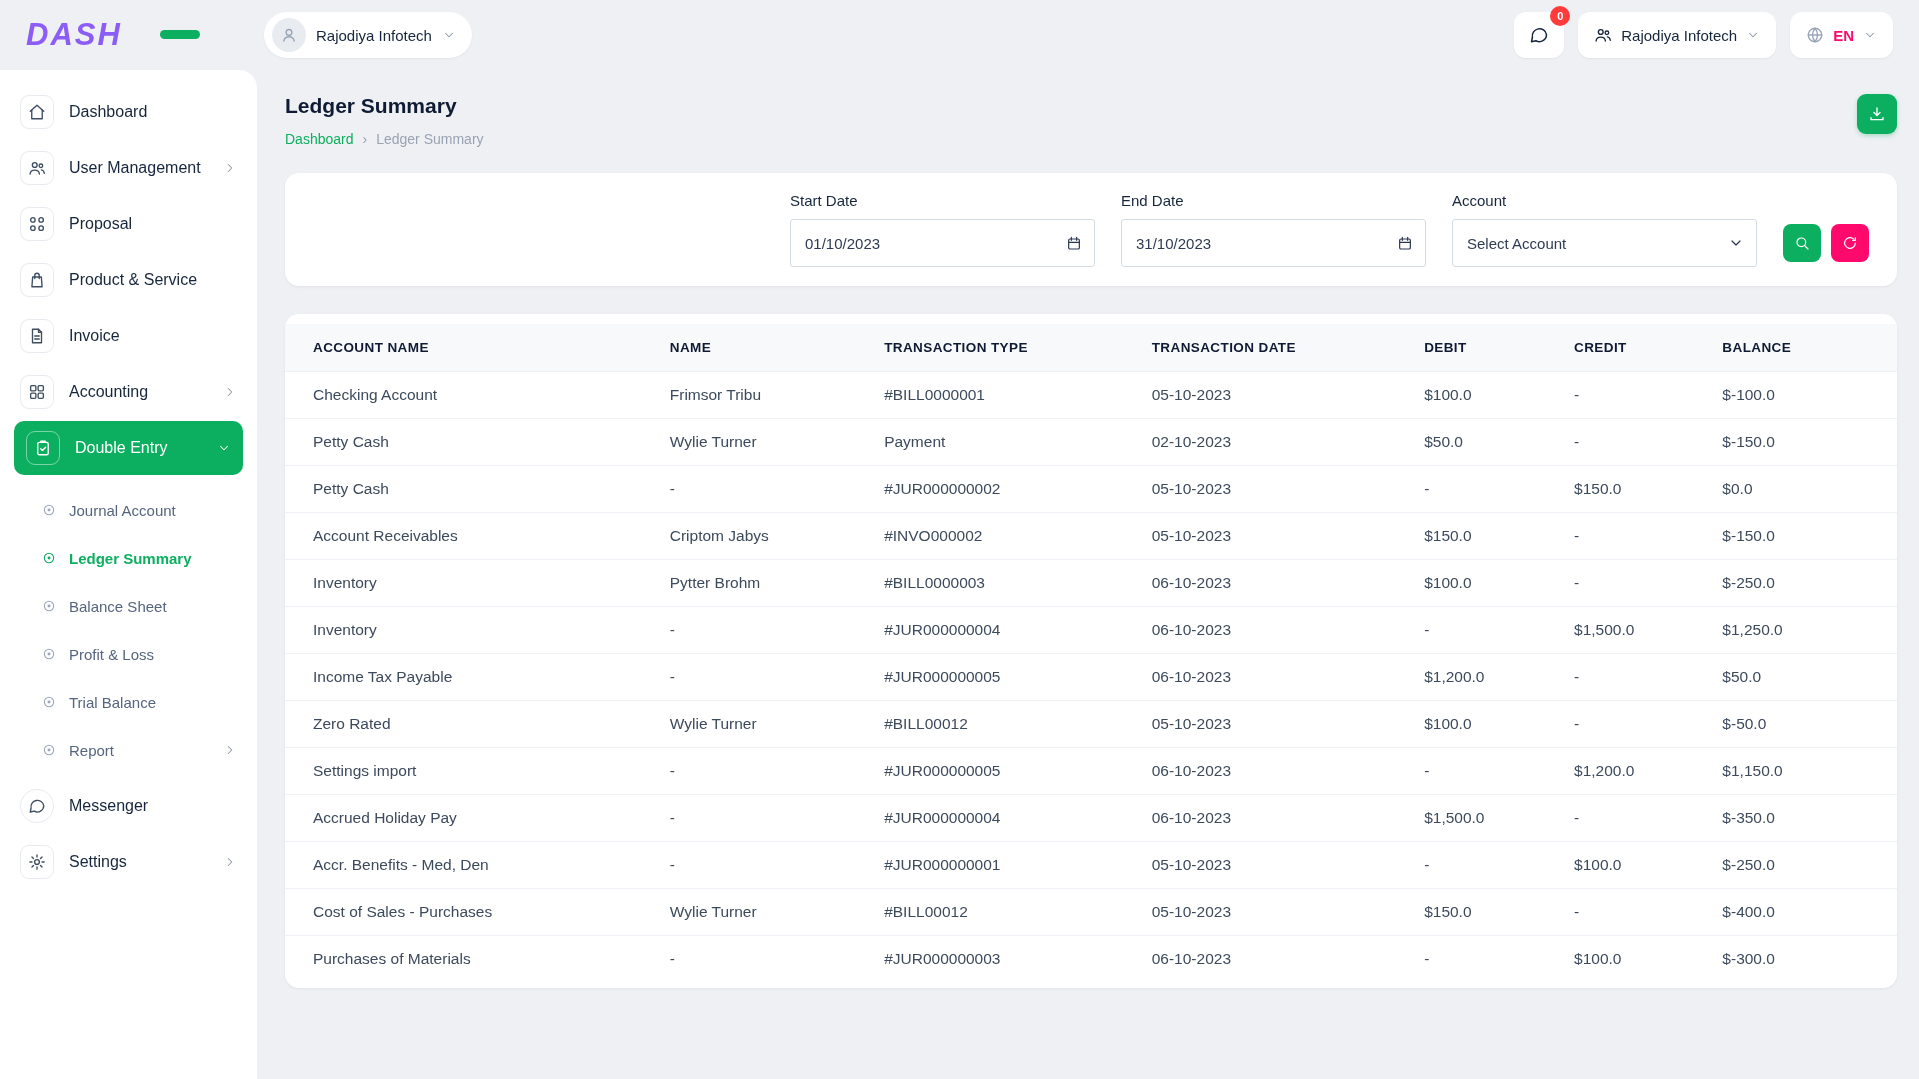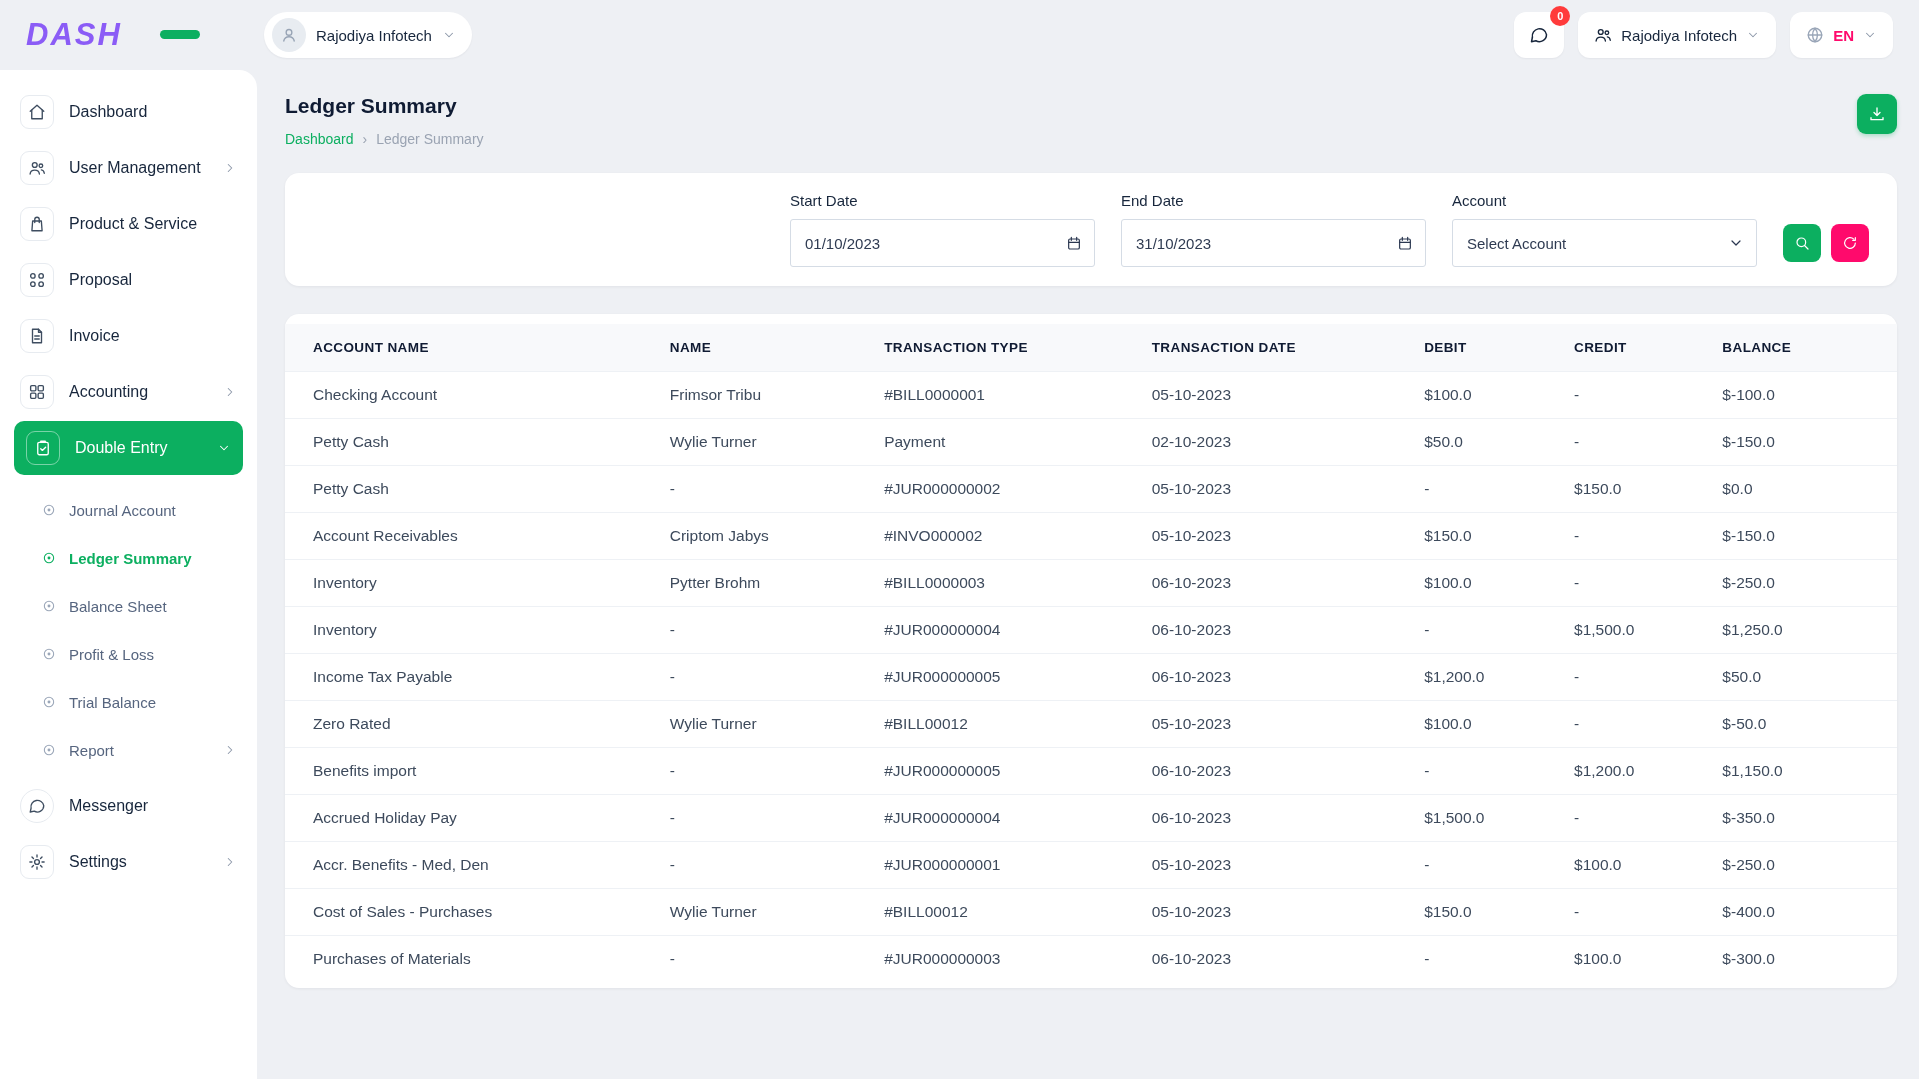--- a/index.html
+++ b/index.html
@@ -171,16 +171,6 @@
     <div class="menu-item">
       <span class="icon-box">
           <svg class="ic s18" viewBox="0 0 24 24">
-            <path d="M6.2 8h11.6l1 13H5.2l1-13z"></path>
-            <path d="M9 10V6a3 3 0 0 1 6 0v4"></path>
-          </svg>
-        </span>
-      <span>Product &amp; Service</span>
-    </div>
-
-    <div class="menu-item">
-      <span class="icon-box">
-          <svg class="ic s18" viewBox="0 0 24 24">
             <circle cx="6.5" cy="6.5" r="3"></circle>
             <circle cx="17.5" cy="6.5" r="3"></circle>
             <circle cx="6.5" cy="17.5" r="3"></circle>
@@ -188,6 +178,16 @@
           </svg>
         </span>
       <span>Proposal</span>
+    </div>
+
+    <div class="menu-item">
+      <span class="icon-box">
+          <svg class="ic s18" viewBox="0 0 24 24">
+            <path d="M6.2 8h11.6l1 13H5.2l1-13z"></path>
+            <path d="M9 10V6a3 3 0 0 1 6 0v4"></path>
+          </svg>
+        </span>
+      <span>Product &amp; Service</span>
     </div>
 
     <div class="menu-item">

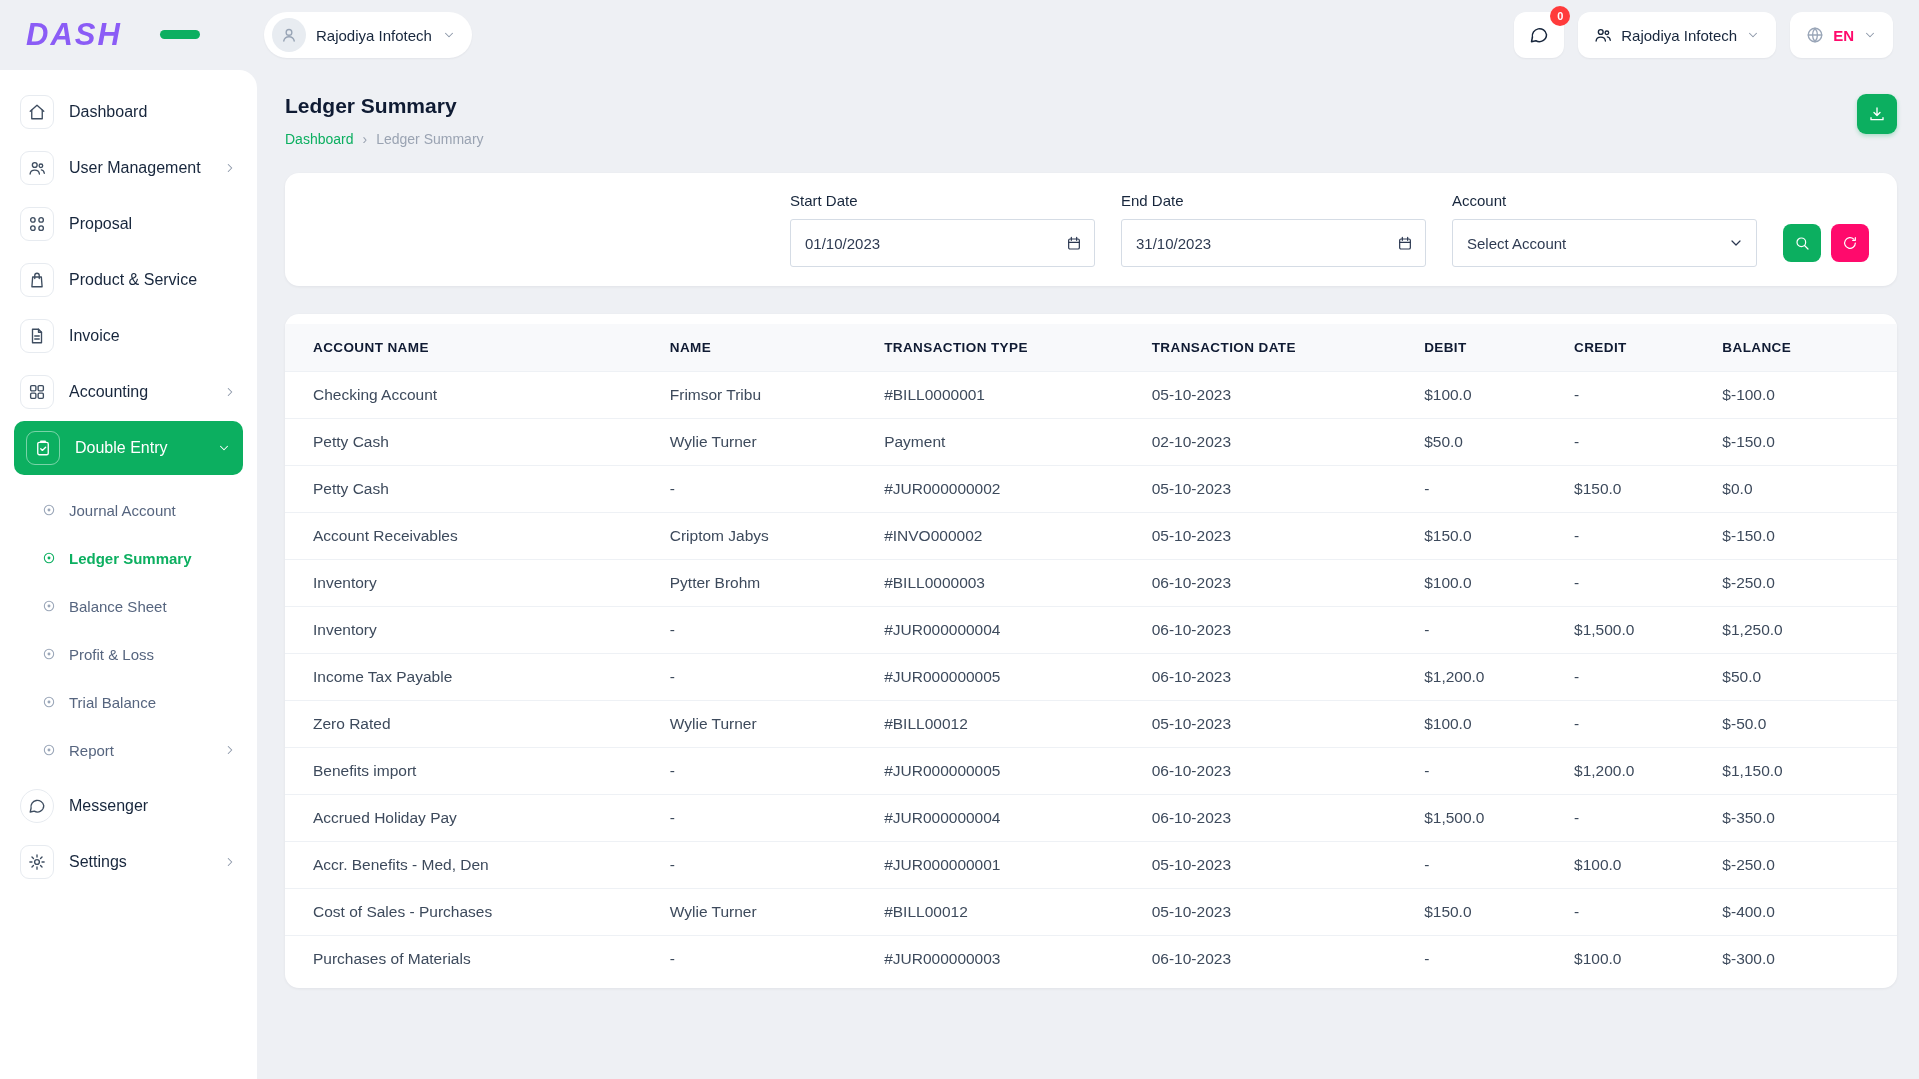--- a/index.html
+++ b/index.html
@@ -475,7 +475,7 @@
     <td>$-50.0</td>
   </tr>
           <tr>
-    <td>Benefits import</td>
+    <td>Settings import</td>
     <td>-</td>
     <td>#JUR000000005</td>
     <td>06-10-2023</td>

